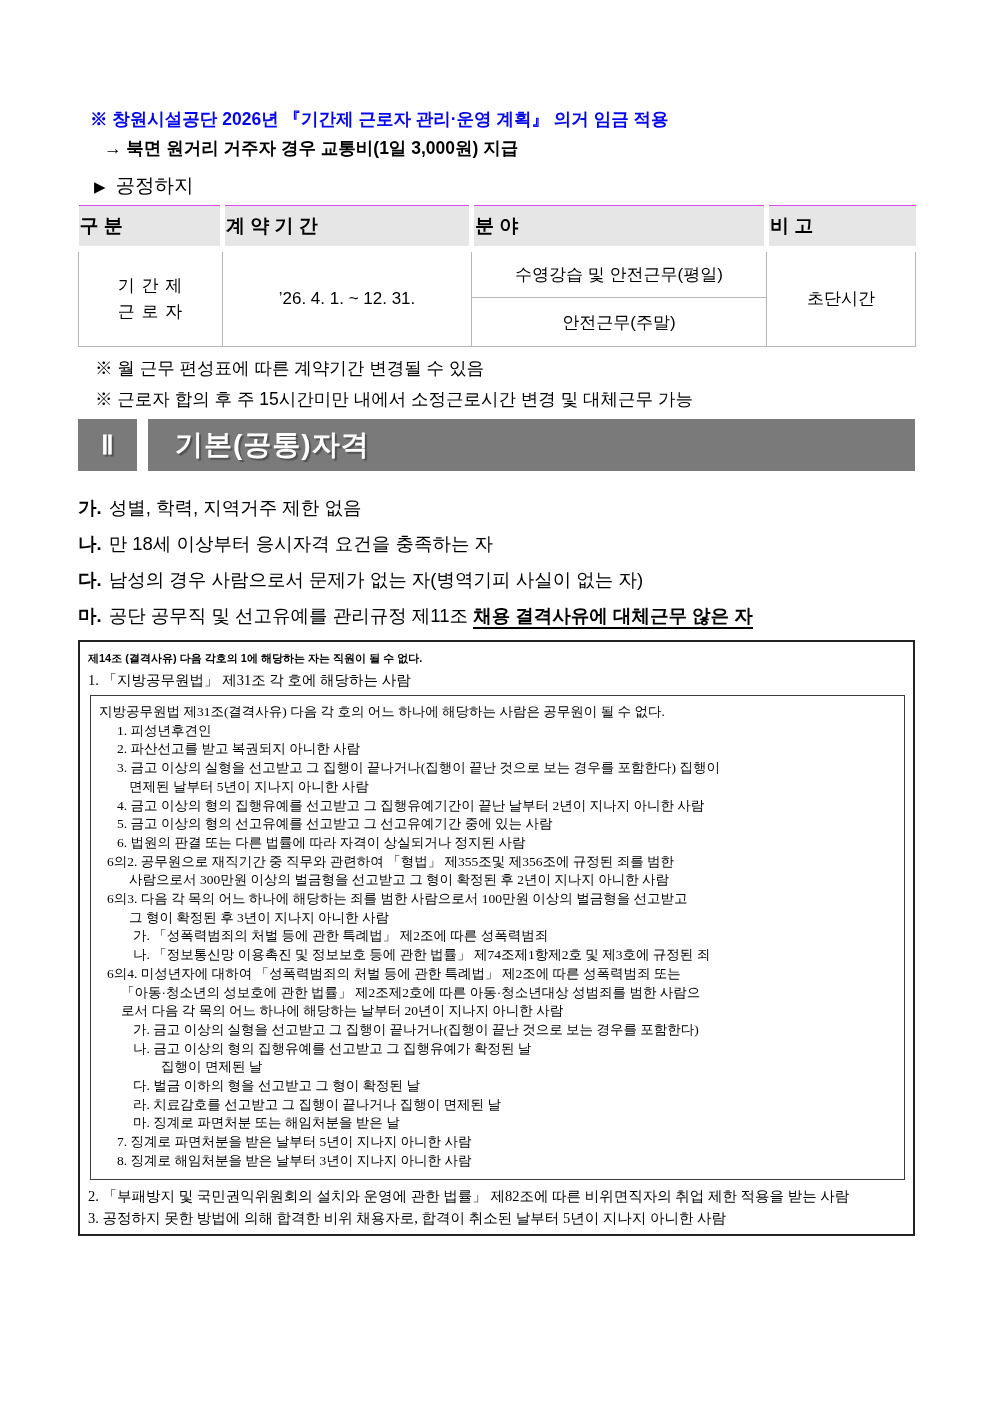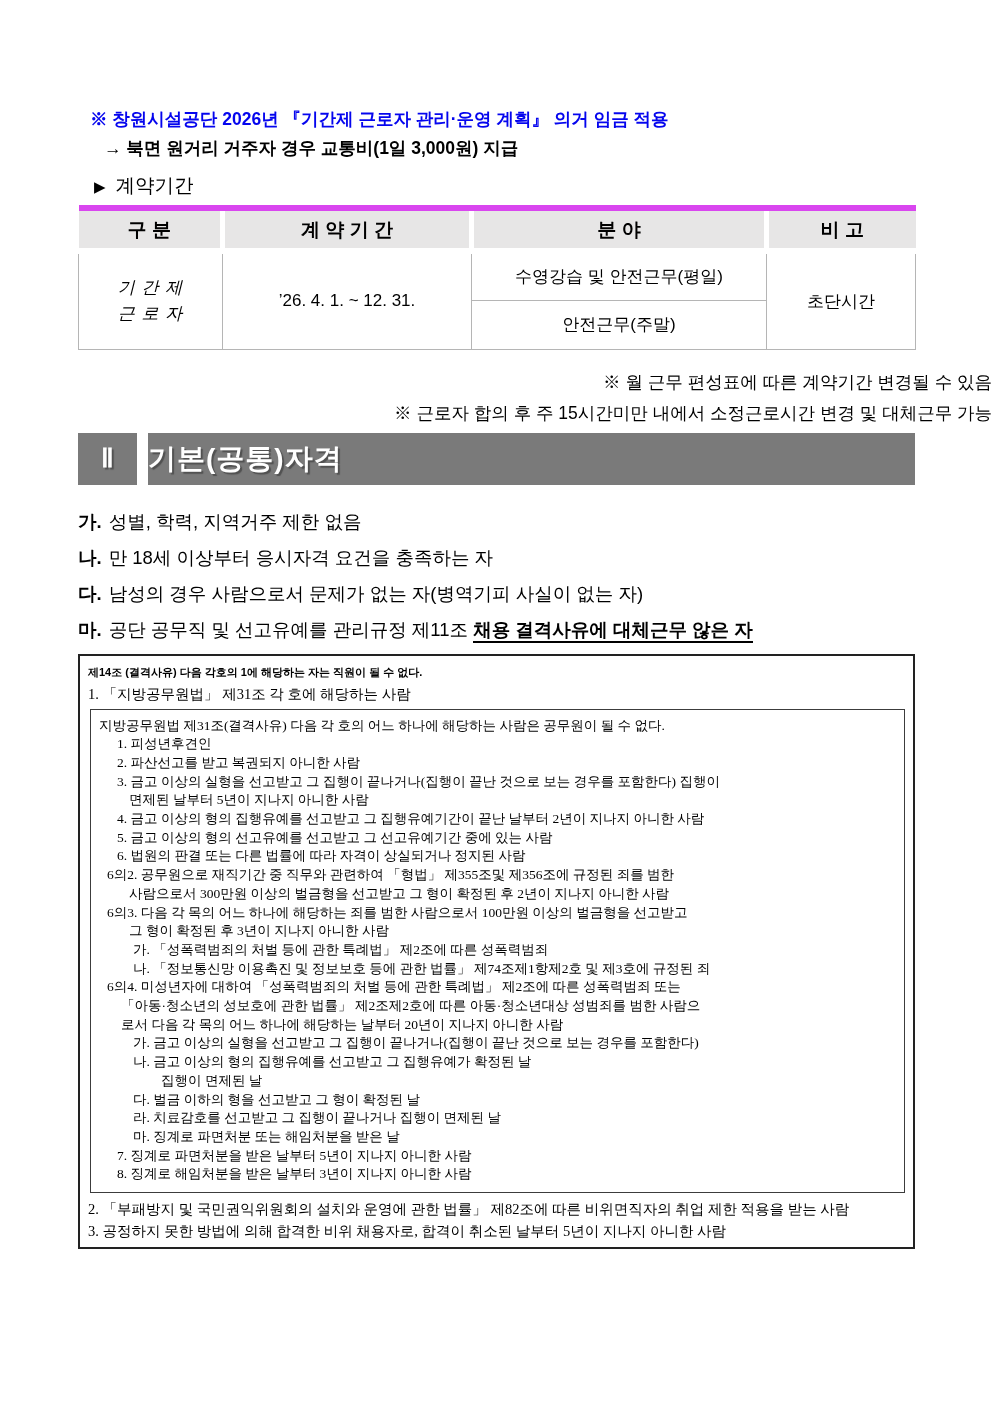--- a/index.html
+++ b/index.html
@@ -129,7 +129,7 @@
   <div class="note-arrow">→ 북면 원거리 거주자 경우 교통비(1일 3,000원) 지급</div>
 
   <div class="contract-title">
-    <span class="marker">▶</span><span>계약기간</span>
+    <span class="marker">▶</span><span>공정하지</span>
   </div>
 
   <div class="ct-wrap">

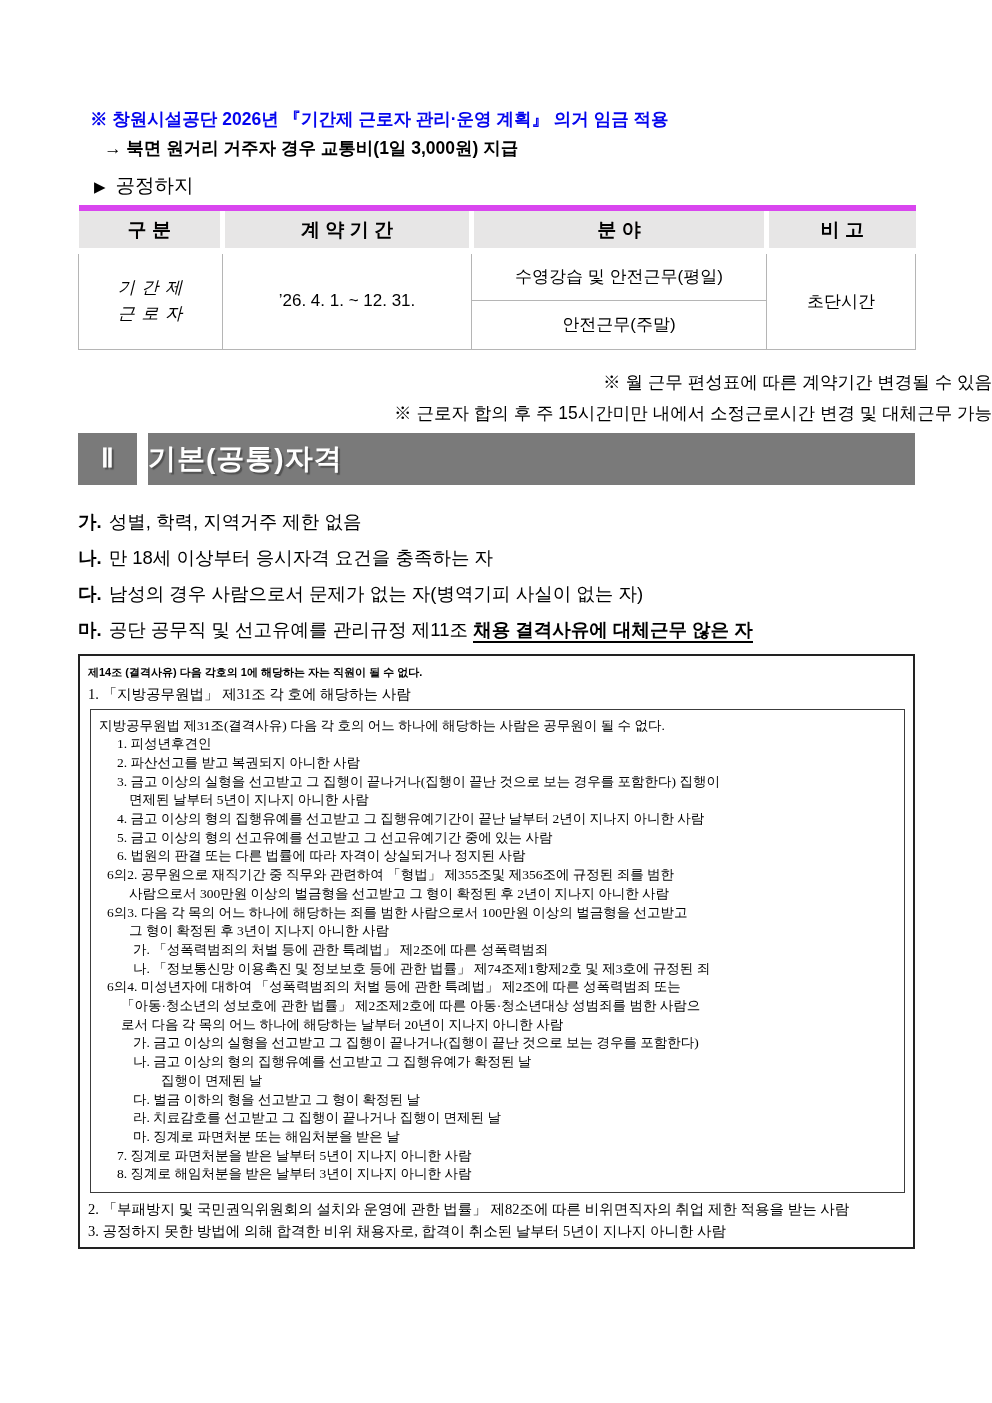--- a/index.html
+++ b/index.html
@@ -45,10 +45,10 @@
     height: 43px;
     font-size: 19px;
     font-weight: bold;
-    border-top: 6px solid #d946ef;
+    border-top: 1px solid #d946ef;
     border-left: 5px solid #ffffff;
     border-bottom: 6px solid #ffffff;
-    text-align: center;
+    text-align: left;
   }
   table.ct th:first-child { border-left: none; }
   table.ct td {

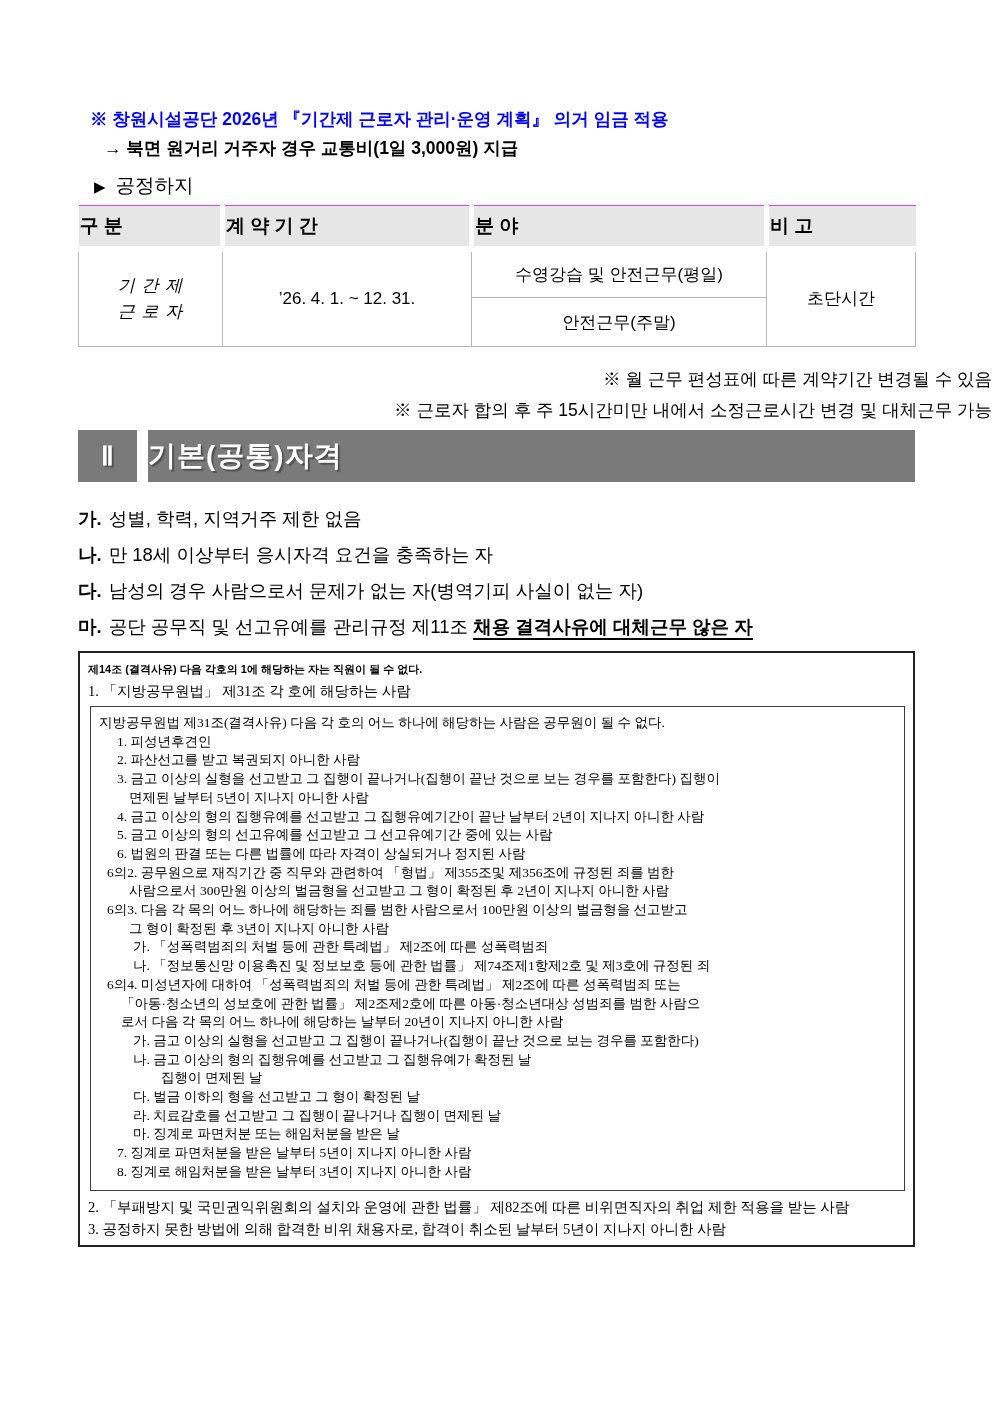--- a/index.html
+++ b/index.html
@@ -57,7 +57,7 @@
     font-size: 17px;
     height: 49px;
   }
-  .cat-line { line-height: 26px; letter-spacing: 1px; font-style: italic; }
+  .cat-line { line-height: 26px; letter-spacing: 1px; }
 
   
   .mid-note {

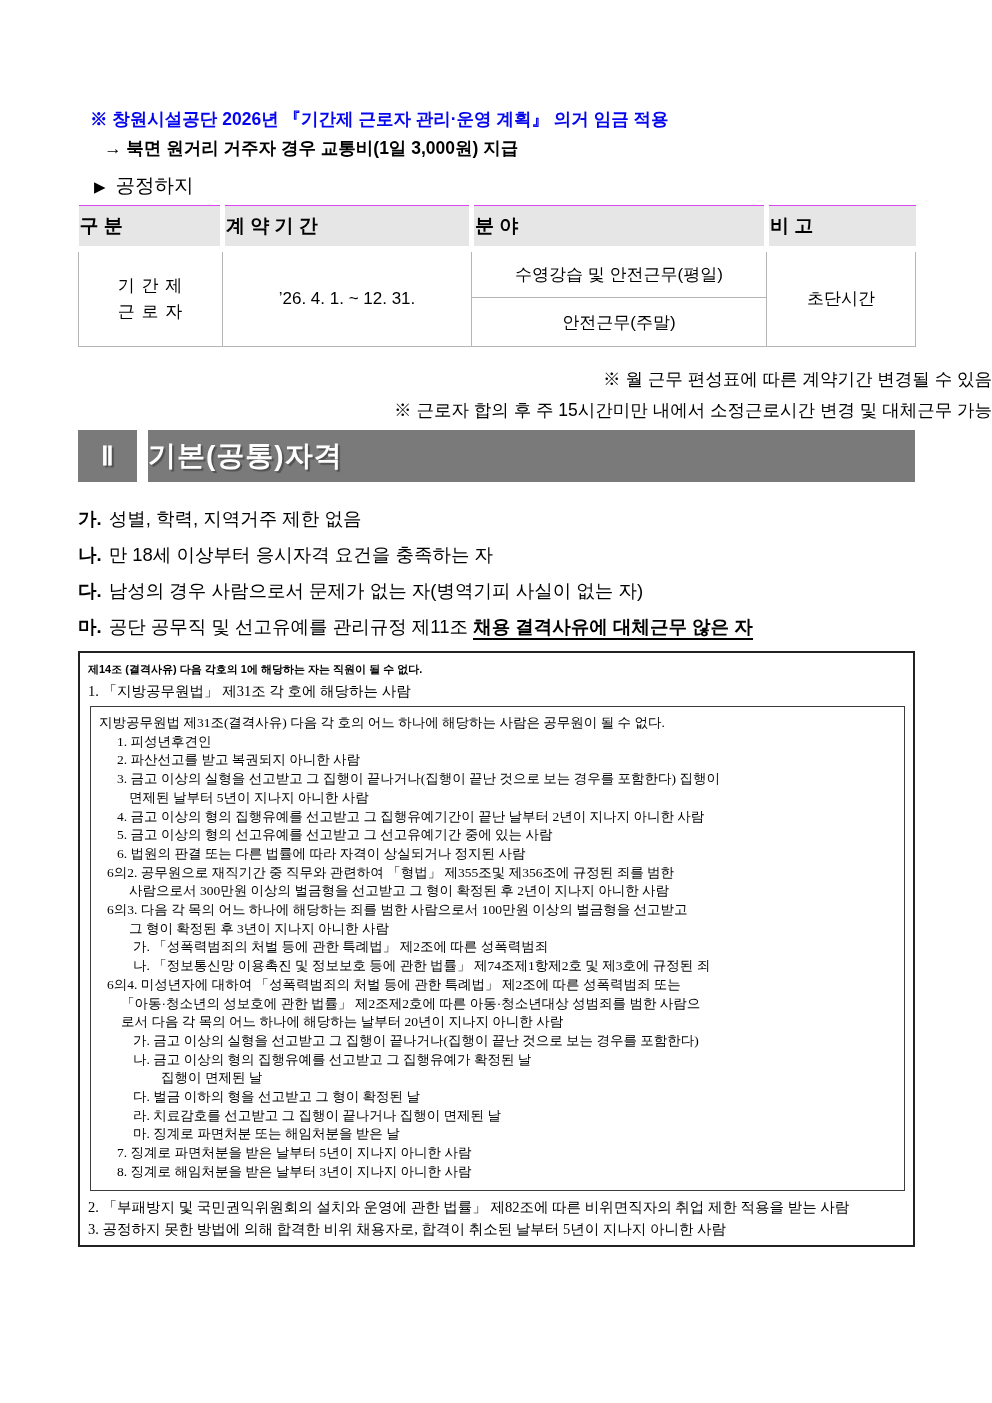--- a/index.html
+++ b/index.html
@@ -66,7 +66,7 @@
     line-height: 31px;
     white-space: nowrap;
   }
-  .mid-notes { margin-top: 17px; text-align: right; }
+  .mid-notes { margin-top: 6px; }
 
   
   .sec-header { margin: 4px 0 0 78px; width: 837px; display: flex; gap: 11px; }

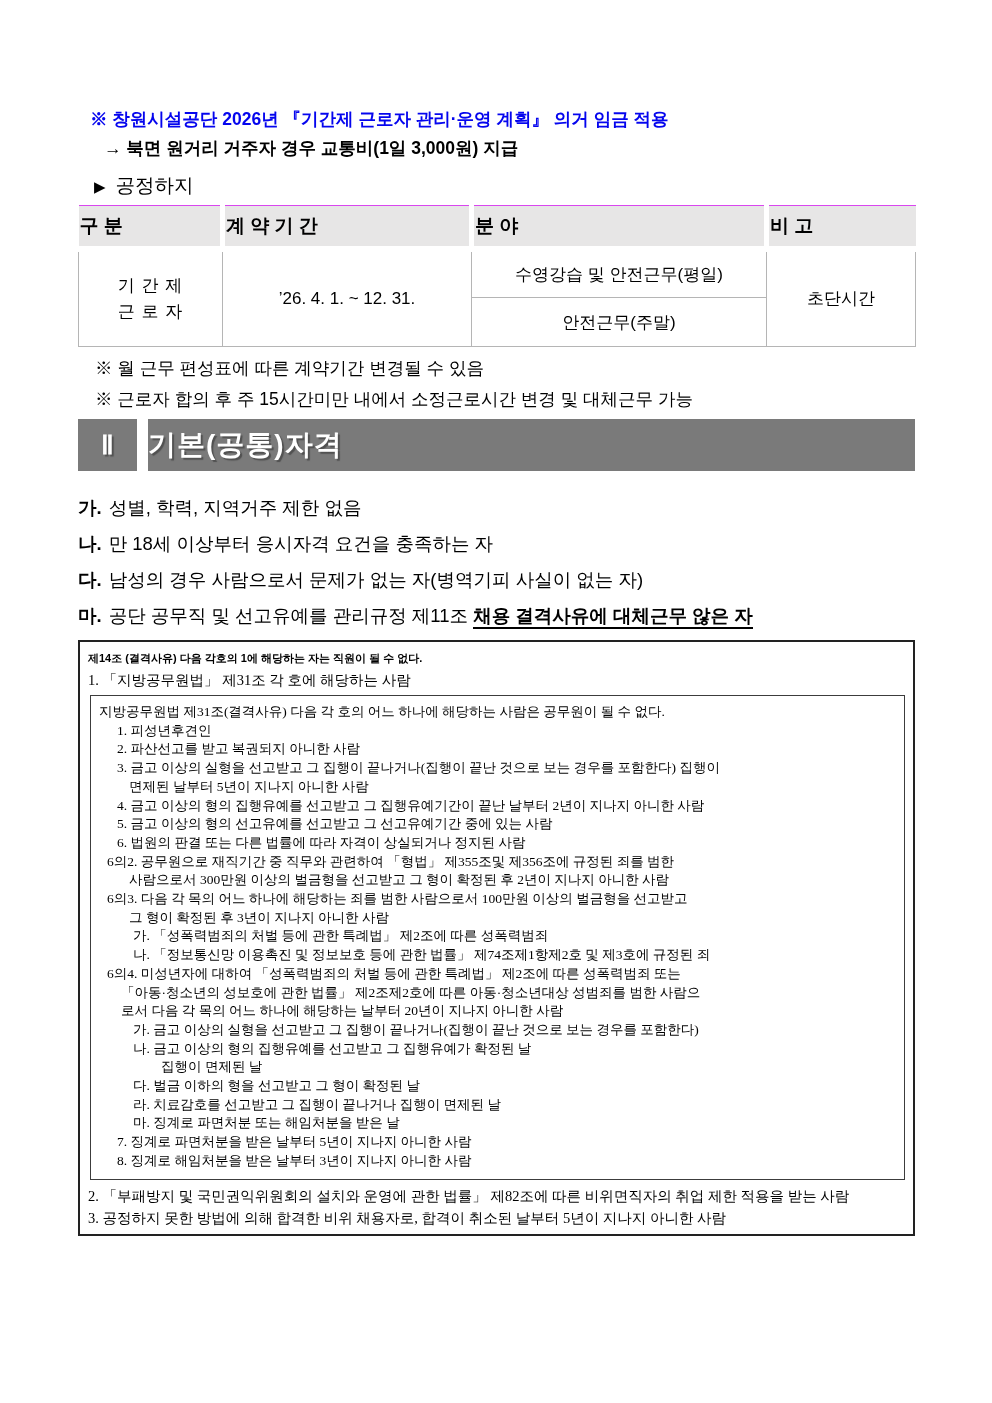--- a/index.html
+++ b/index.html
@@ -82,7 +82,7 @@
     flex: 1; height: 52px;
     background: #7a7a7a; color: #fff;
     font-weight: bold; font-size: 28px;
-    line-height: 52px; 
+    line-height: 52px; padding-left: 27px;
     letter-spacing: 1px;
     text-shadow: 2px 2px 1px #515151;
     white-space: nowrap;

